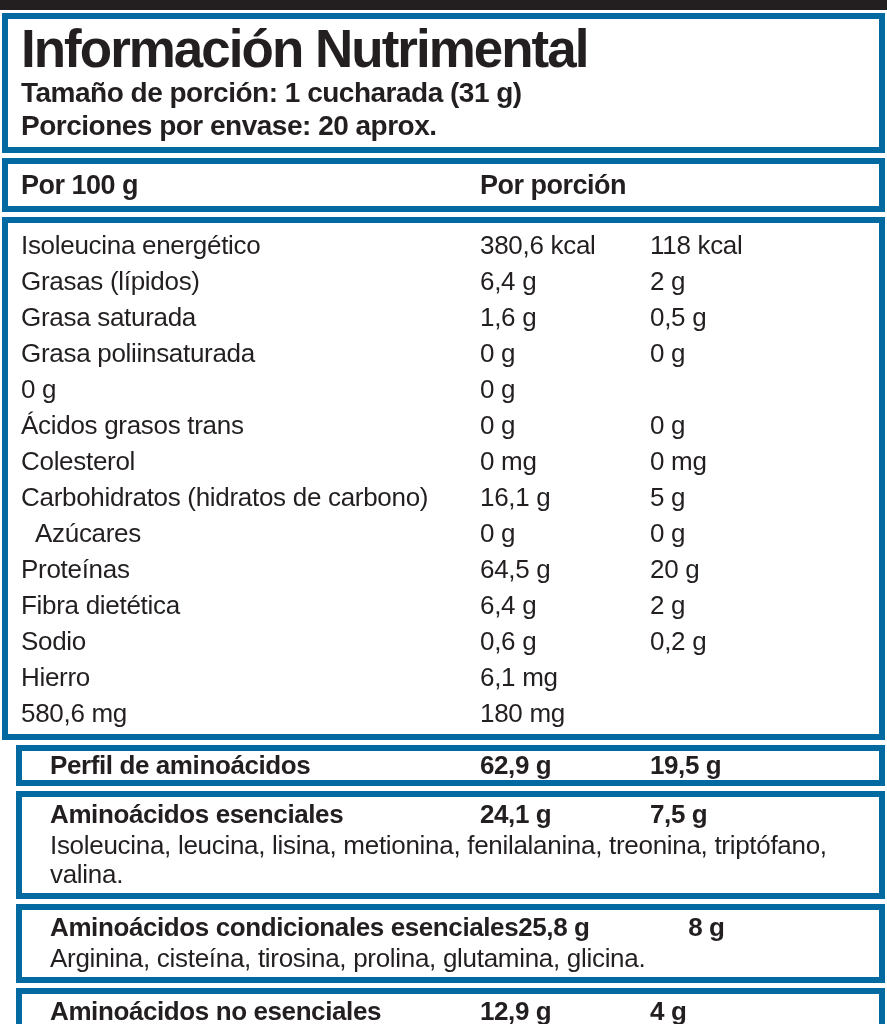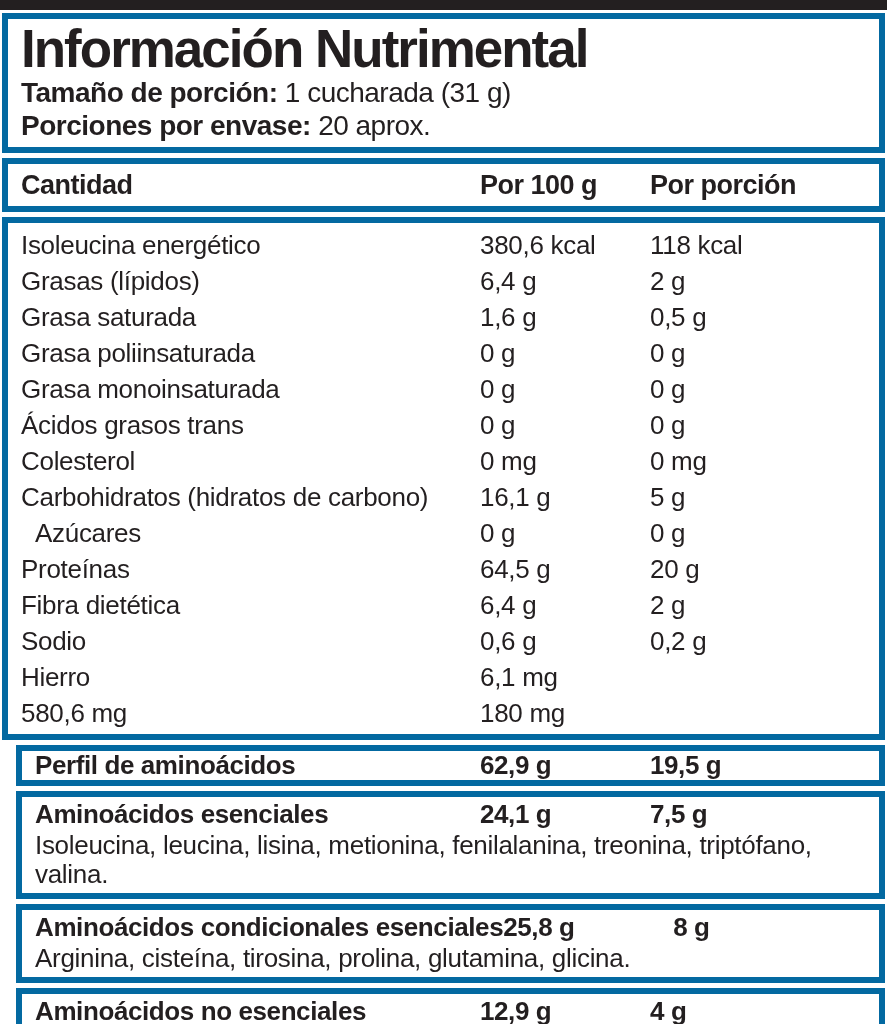--- a/index.html
+++ b/index.html
@@ -48,7 +48,7 @@
     white-space: nowrap;
   }
   .serving-line .value {
-    font-weight: normal;
+    font-weight: bold;
     text-align: center;
   }
   .grid-row {

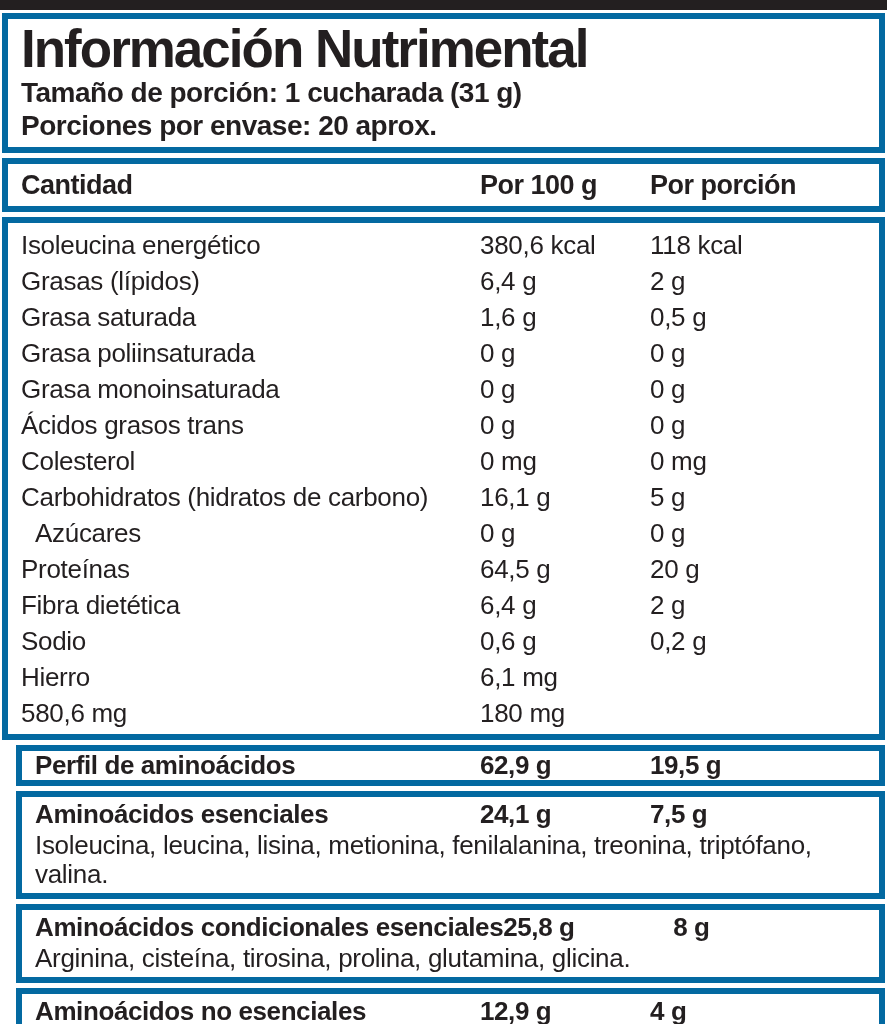--- a/index.html
+++ b/index.html
@@ -123,7 +123,6 @@
 
 <div class="box header-box">
   <div class="grid-row">
-    <div class="c0">Cantidad</div>
     <div class="c1">Por 100 g</div>
     <div class="c2">Por porción</div>
   </div>

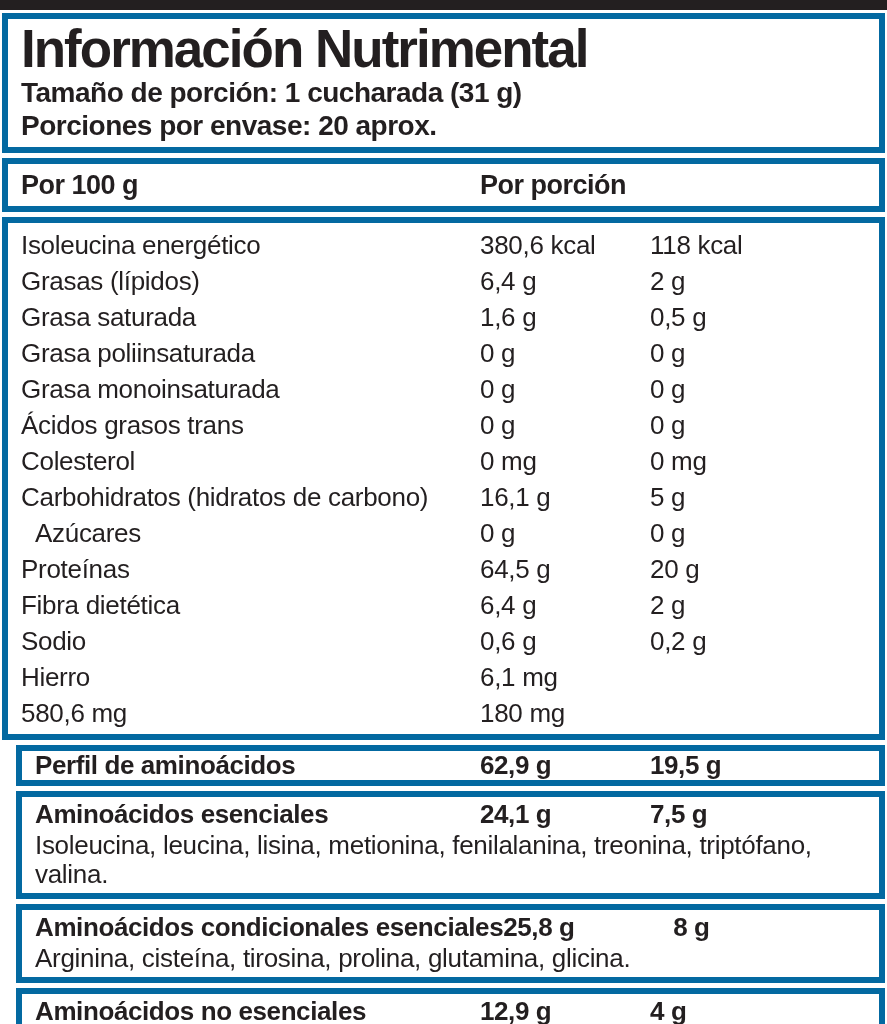--- a/index.html
+++ b/index.html
@@ -155,7 +155,6 @@
   </div>
 
   <div class="grid-row">
-    <div class="c0">Grasa monoinsaturada</div>
     <div class="c1">0 g</div>
     <div class="c2">0 g</div>
   </div>

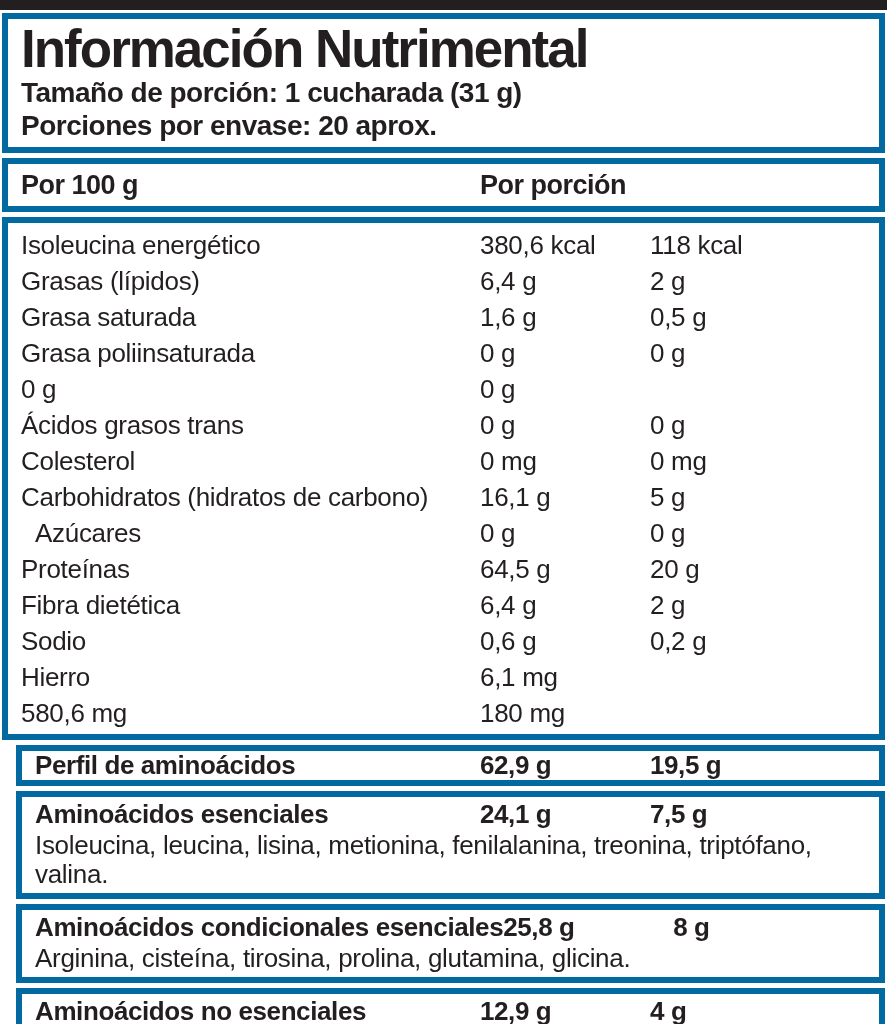--- a/index.html
+++ b/index.html
@@ -84,7 +84,7 @@
     padding-left: 14px;
   }
   .section-box {
-    padding: 1px 21px 1px 13px;
+    padding: 1px 21px 1px 28px;
     margin-left: 16px;
   }
   .section-box .grid-row {

